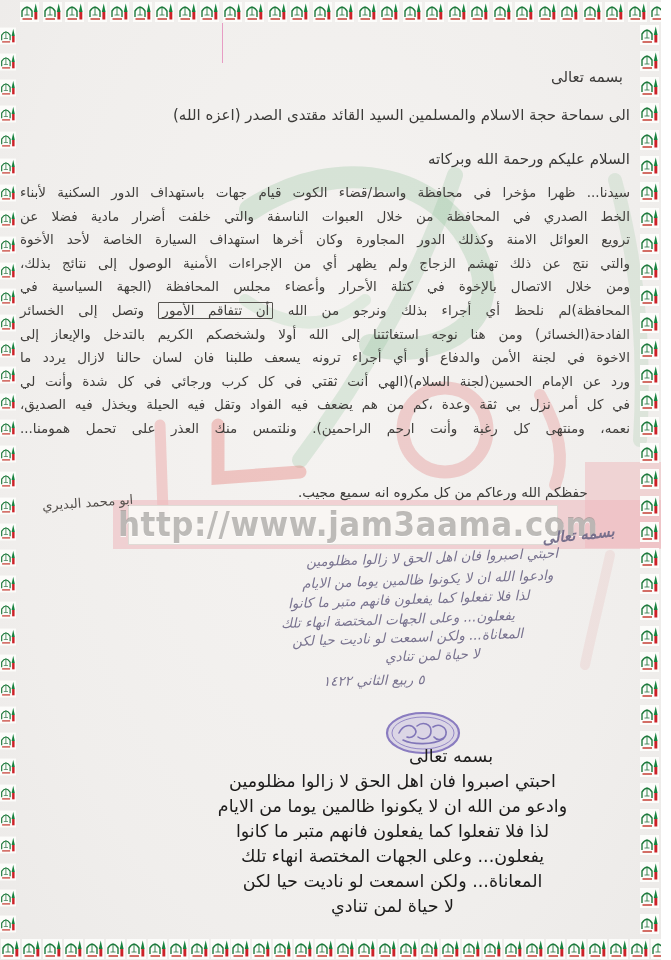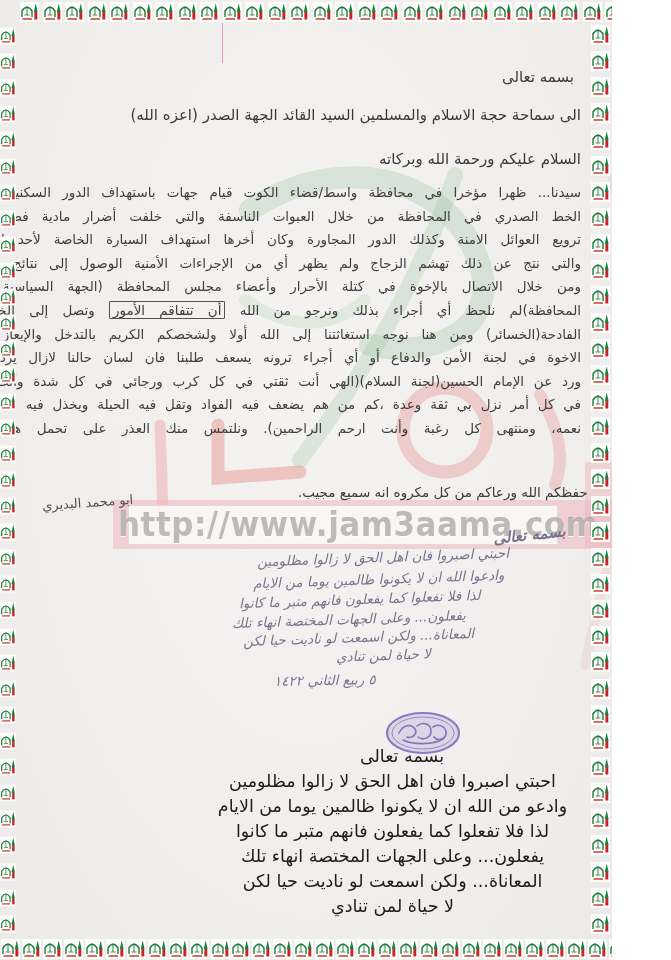--- a/index.html
+++ b/index.html
@@ -5,7 +5,7 @@
   html,body{margin:0;padding:0;}
   body{width:671px;height:960px;overflow:hidden;
        font-family:"DejaVu Sans",sans-serif;}
-  #page{position:relative;width:612px;height:960px;
+  #page{position:relative;width:661px;height:960px;
         background:#f2f0ee;
         background:radial-gradient(ellipse at 50% 40%, #f5f3f1 0%, #f0eeec 70%, #eceae8 100%);
         overflow:hidden;}

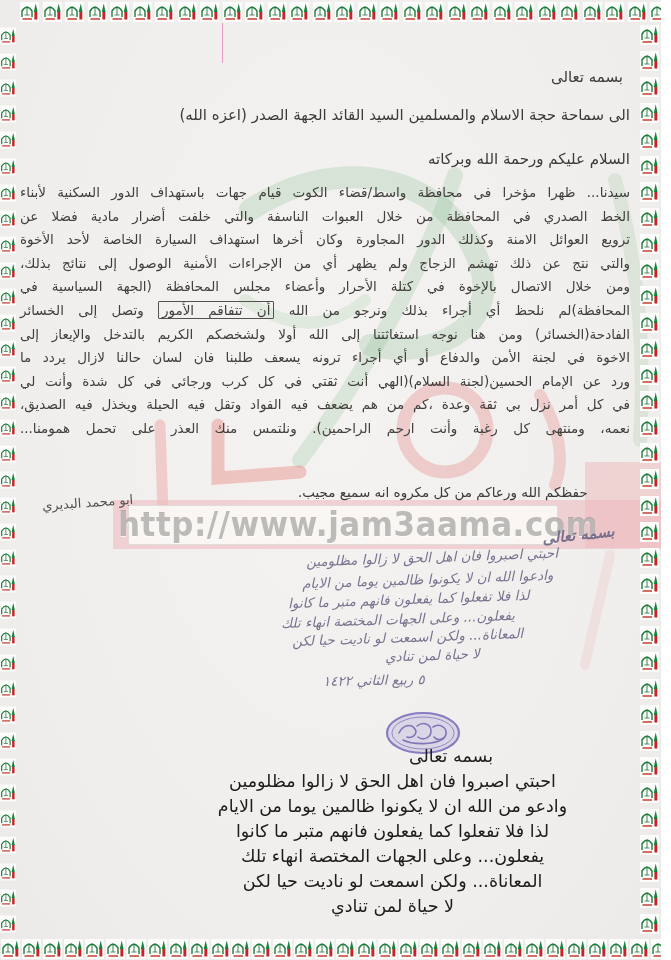--- a/index.html
+++ b/index.html
@@ -1245,7 +1245,7 @@
 
   <div class="abs rtl scan-text" style="right:38px;top:68px;font-size:15px;z-index:3;">بسمه تعالى</div>
 
-  <div class="abs rtl scan-text" style="right:31px;top:106px;font-size:15px;z-index:3;white-space:nowrap;">الى سماحة حجة الاسلام والمسلمين السيد القائد الجهة الصدر (اعزه الله)</div>
+  <div class="abs rtl scan-text" style="right:31px;top:106px;font-size:15px;z-index:3;white-space:nowrap;">الى سماحة حجة الاسلام والمسلمين السيد القائد مقتدى الصدر (اعزه الله)</div>
 
   <div class="abs rtl scan-text" style="right:31px;top:150px;font-size:15px;z-index:3;">السلام عليكم ورحمة الله وبركاته</div>
 

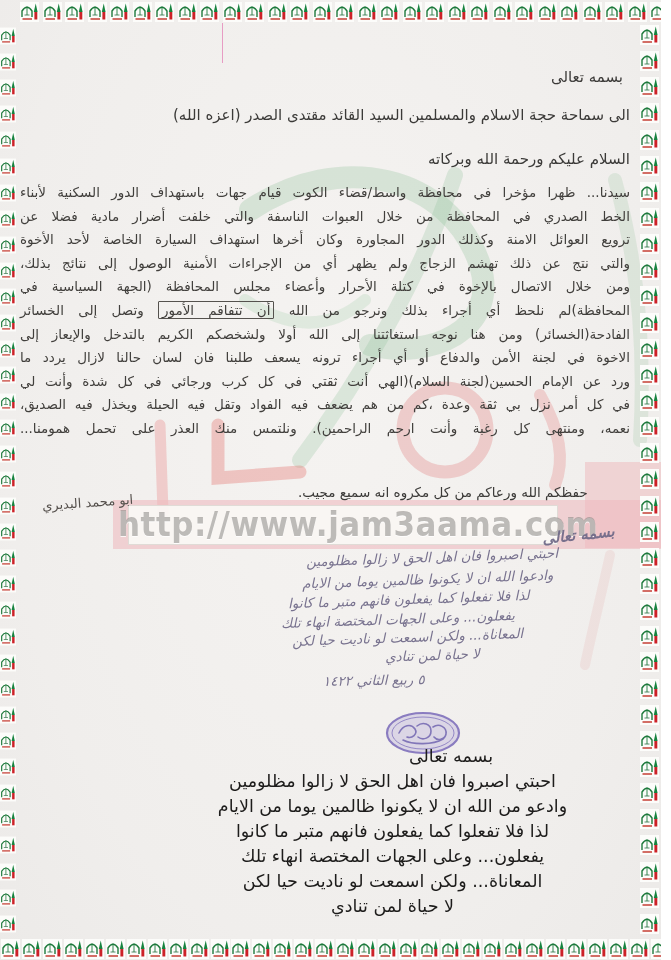--- a/index.html
+++ b/index.html
@@ -20,7 +20,7 @@
   .scan-text{color:#3b3a38;}
   .body-line{direction:rtl;text-align:justify;text-align-last:justify;
              font-size:13.5px;color:#413f3c;height:23.6px;white-space:nowrap;}
-  .boxed{border:1px solid #55524e;padding:0 3px;border-radius:1px;}
+  .boxed{border:1px solid #55524e;padding:0 3px;border-radius:1px;font-family:Liberation Serif, serif;}
   
   .hand{color:#6e6887;font-style:italic;font-size:13.5px;white-space:nowrap;
         transform:rotate(-2deg);opacity:.92;}

